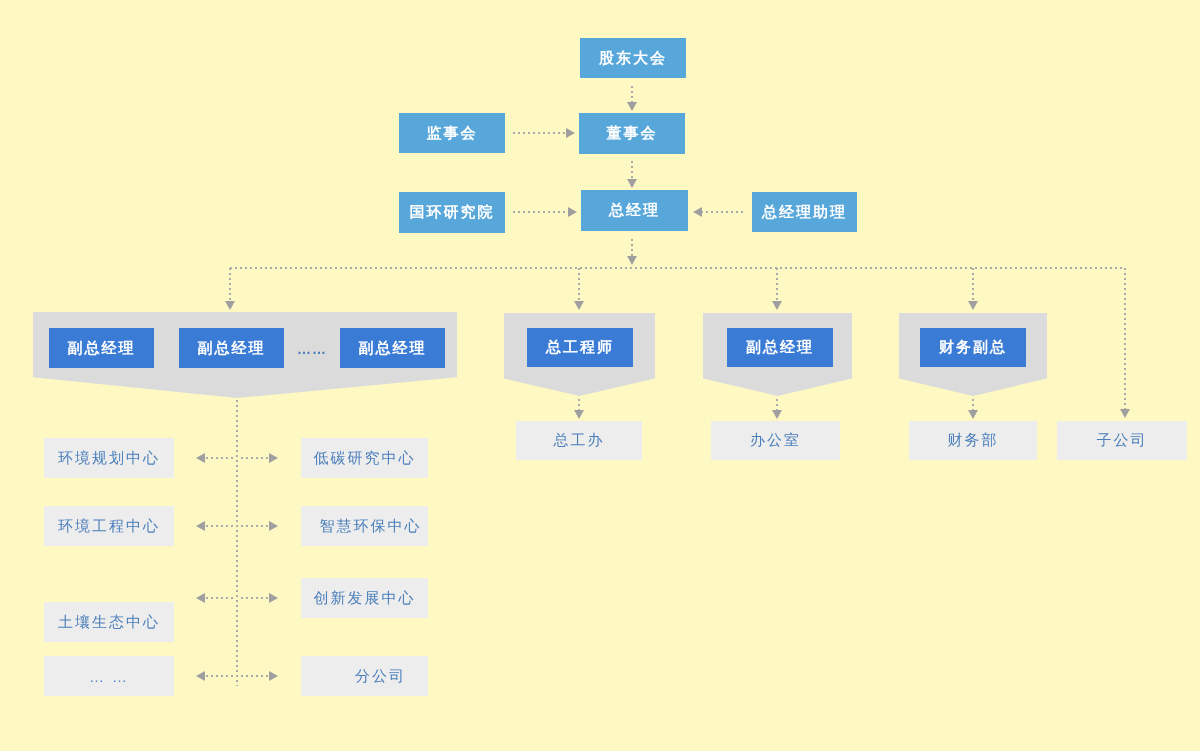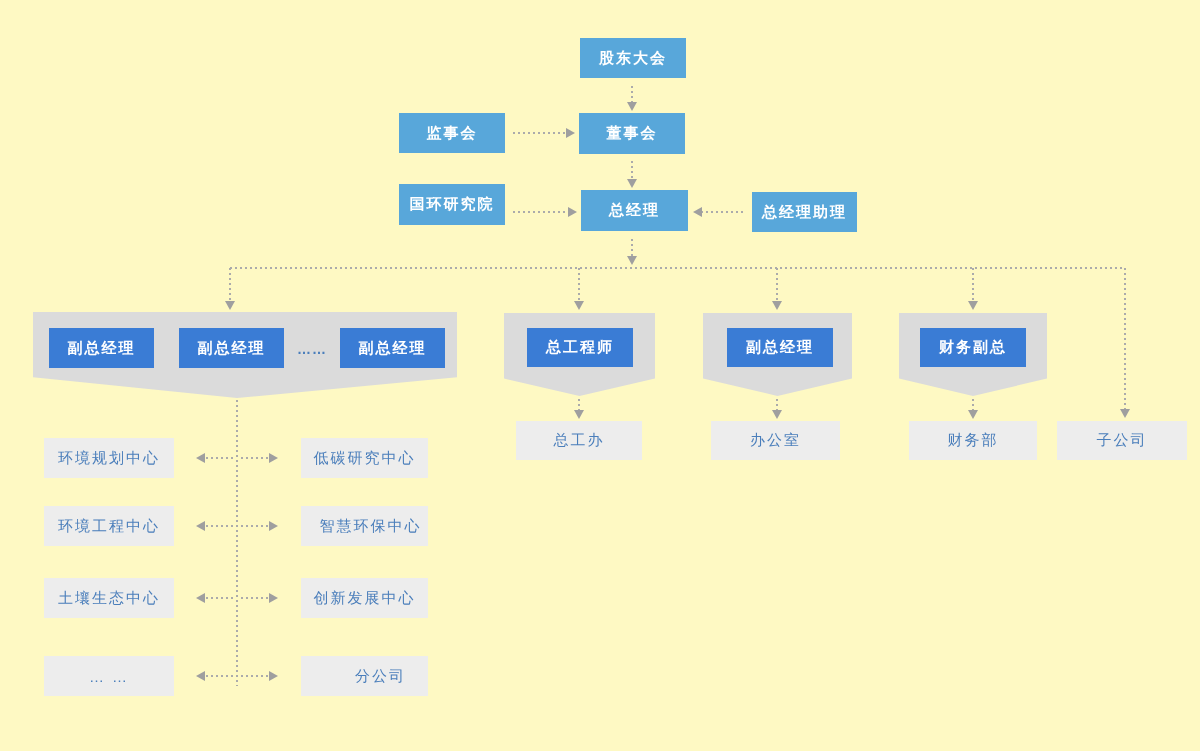--- a/index.html
+++ b/index.html
@@ -91,7 +91,7 @@
   <div class="box blue-light" style="left:580px; top:38px;  width:106px; height:40px;">股东大会</div>
   <div class="box blue-light" style="left:399px; top:113px; width:106px; height:40px;">监事会</div>
   <div class="box blue-light" style="left:579px; top:113px; width:106px; height:41px;">董事会</div>
-  <div class="box blue-light" style="left:399px; top:184px; width:106px; height:41px;">国环研究院</div>
+  <div class="box blue-light" style="left:399px; top:192px; width:106px; height:41px;">国环研究院</div>
   <div class="box blue-light" style="left:581px; top:190px; width:107px; height:41px;">总经理</div>
   <div class="box blue-light" style="left:752px; top:192px; width:105px; height:40px;">总经理助理</div>
 

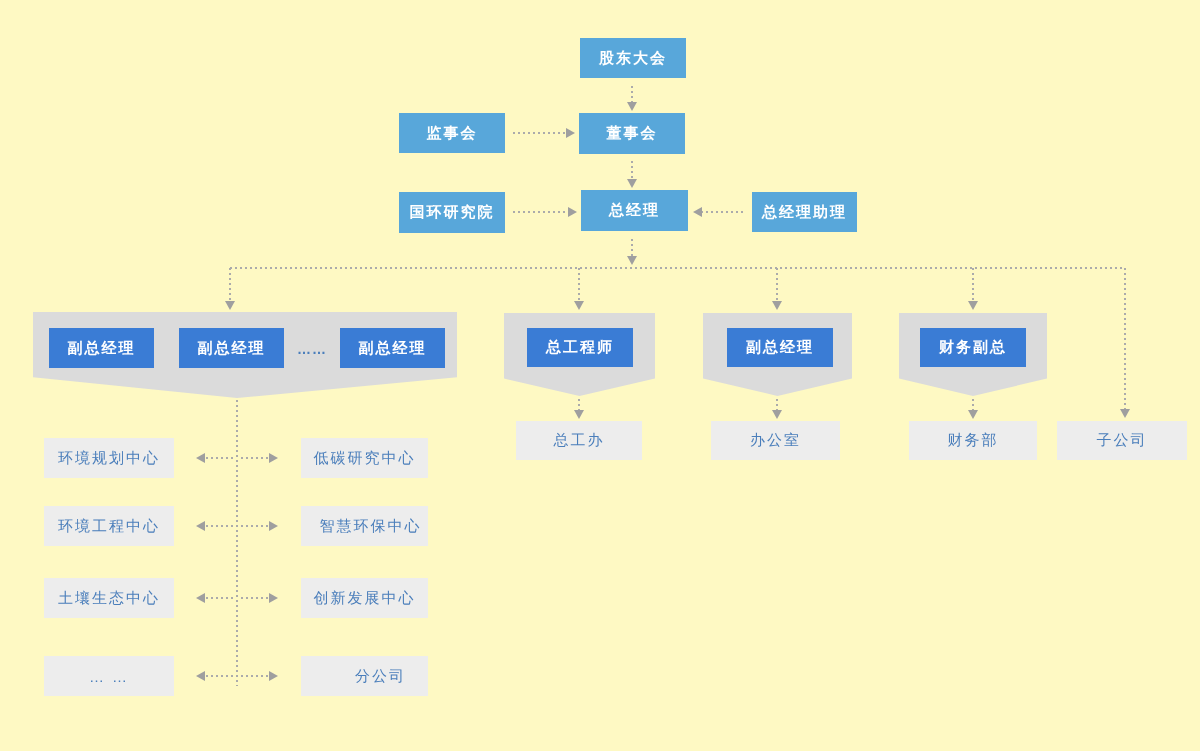--- a/index.html
+++ b/index.html
@@ -110,7 +110,7 @@
 
   <div class="box gray-box" style="left:44px; top:438px; width:130px; height:40px;">环境规划中心</div>
   <div class="box gray-box" style="left:44px; top:506px; width:130px; height:40px;">环境工程中心</div>
-  <div class="box gray-box" style="left:44px; top:578px; width:130px; height:40px;">土壤生态中心</div>
+  <div class="box gray-box" style="left:44px; top:602px; width:130px; height:40px;">土壤生态中心</div>
   <div class="box gray-box" style="left:44px; top:656px; width:130px; height:40px;">… …</div>
 
   <div class="box gray-box" style="left:301px; top:438px; width:127px; height:40px;">低碳研究中心</div>

